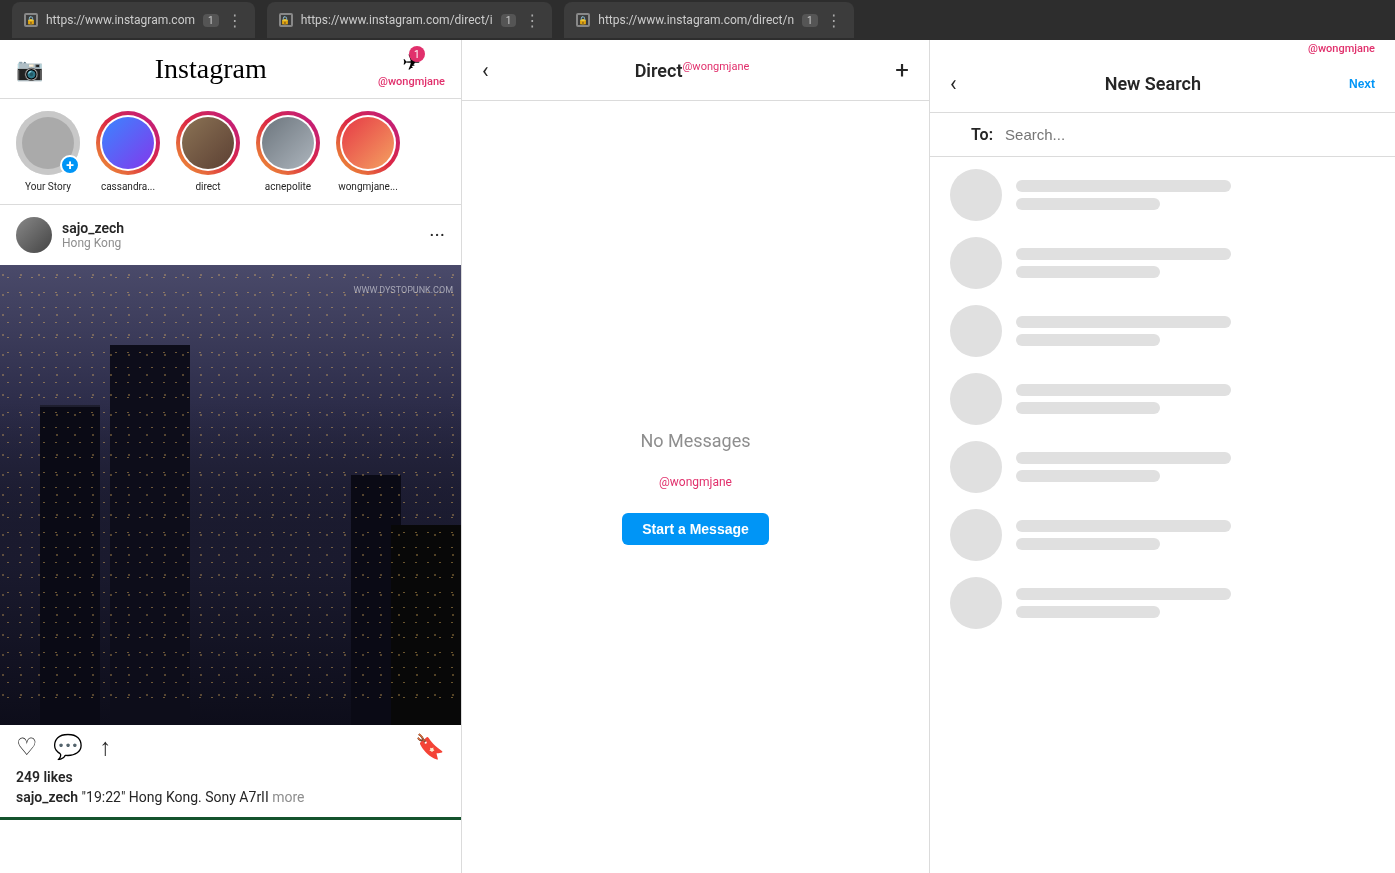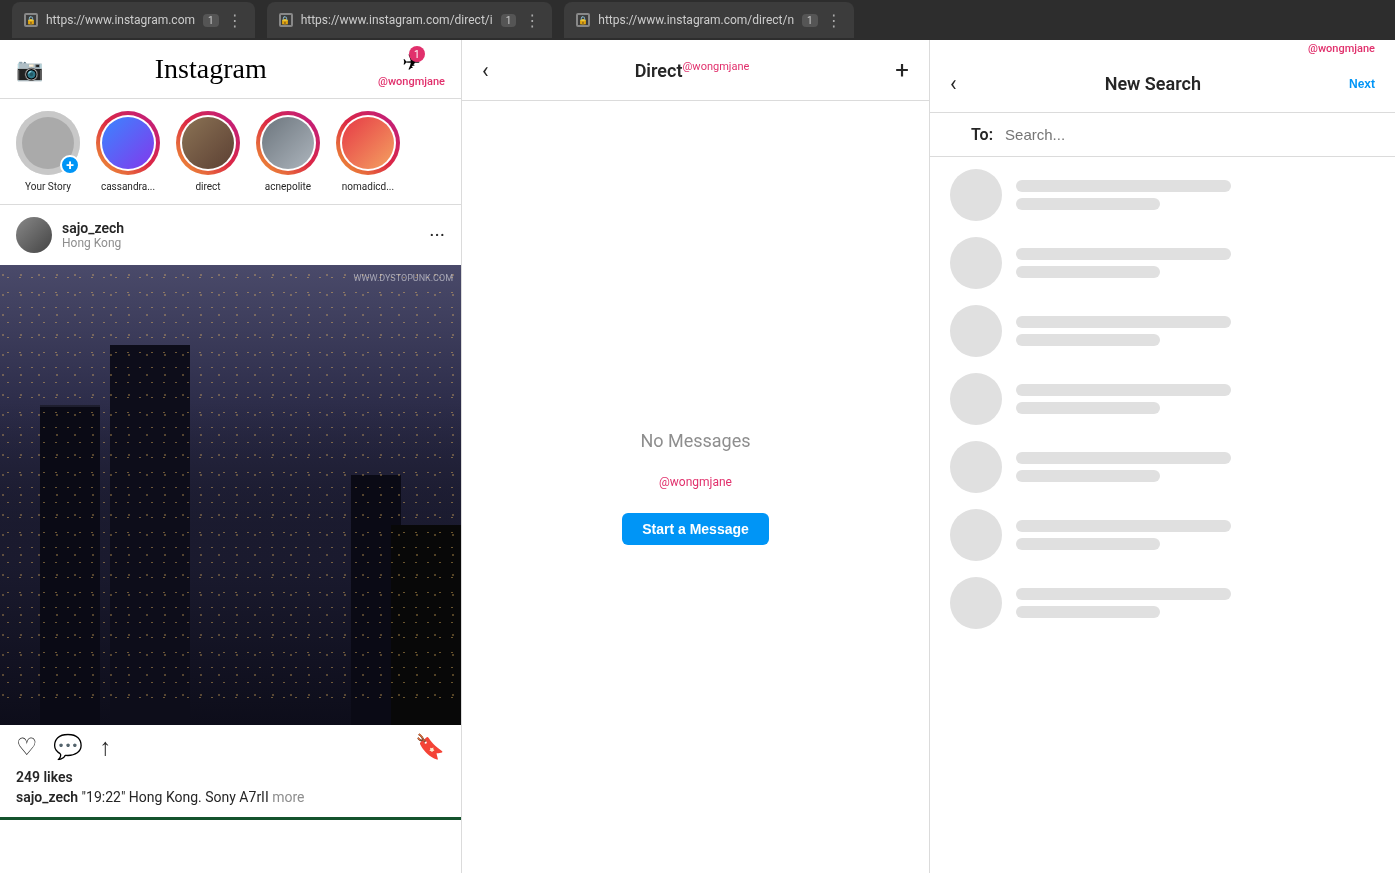--- a/index.html
+++ b/index.html
@@ -586,7 +586,7 @@
             <div class="story-avatar av5"></div>
           </div>
         </div>
-        <span class="story-label">nomadicd...</span>
+        <span class="story-label">wongmjane...</span>
       </div>
 
     </div>

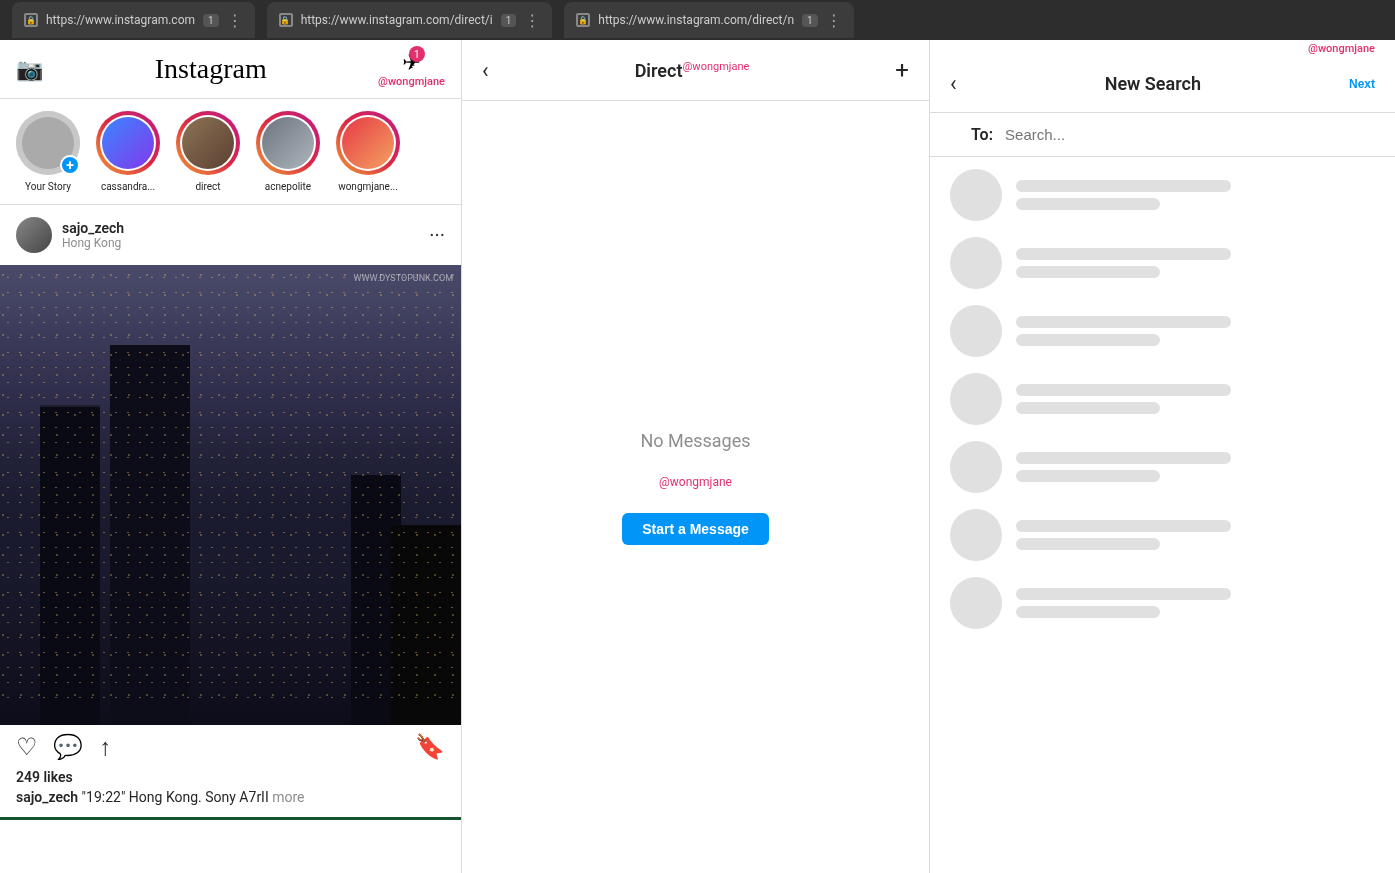--- a/index.html
+++ b/index.html
@@ -317,7 +317,7 @@
     }
     .post-image-watermark {
       position: absolute;
-      top: 8px;
+      top: 20px;
       right: 8px;
       color: rgba(255,255,255,0.5);
       font-size: 9px;

